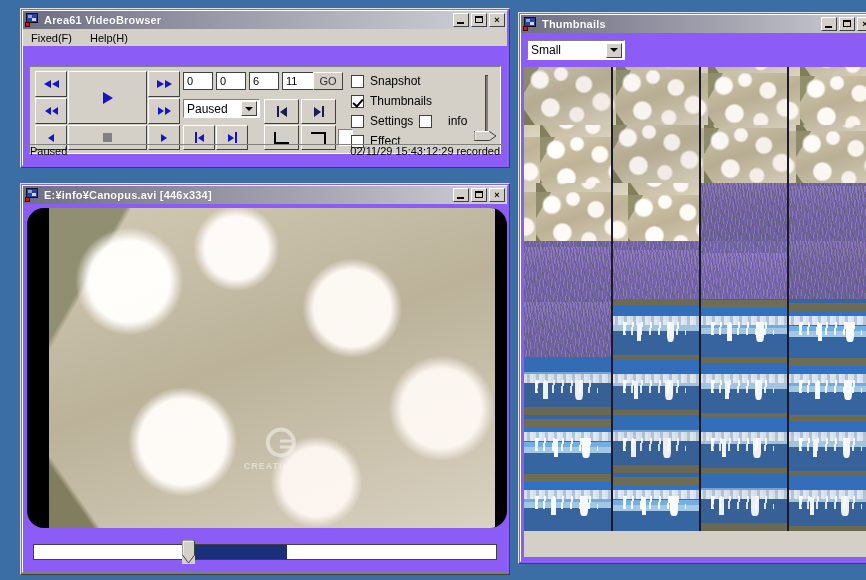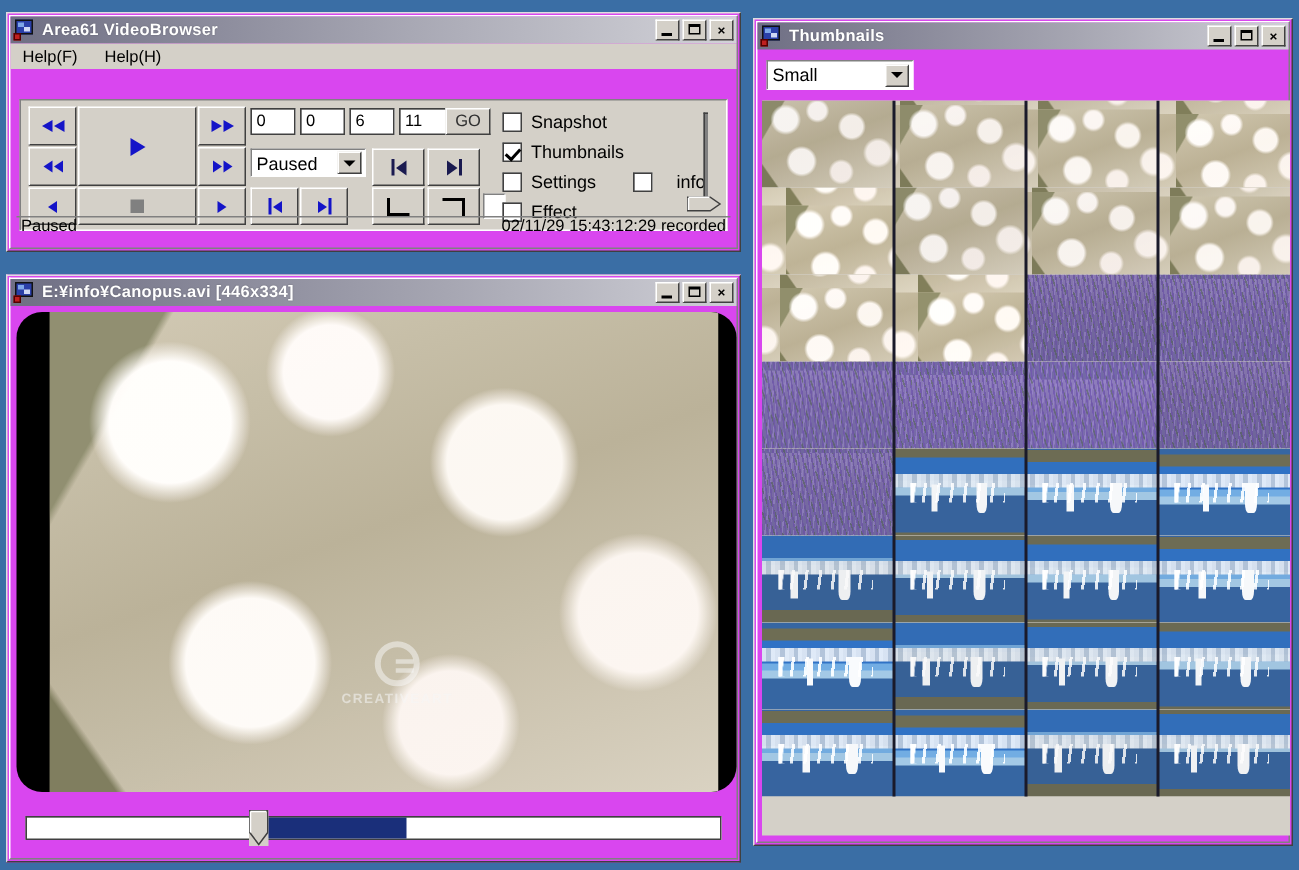--- a/index.html
+++ b/index.html
@@ -13,7 +13,7 @@
   .win-outer{
     border-top:1px solid #dfdfdf;border-left:1px solid #dfdfdf;
     border-right:1px solid #404040;border-bottom:1px solid #404040;
-    background:#d946ef;box-sizing:border-box;position:absolute;
+    background:#8b5cf6;box-sizing:border-box;position:absolute;margin-left:16px;
   }
   .win-inner{
     position:absolute;inset:1px;

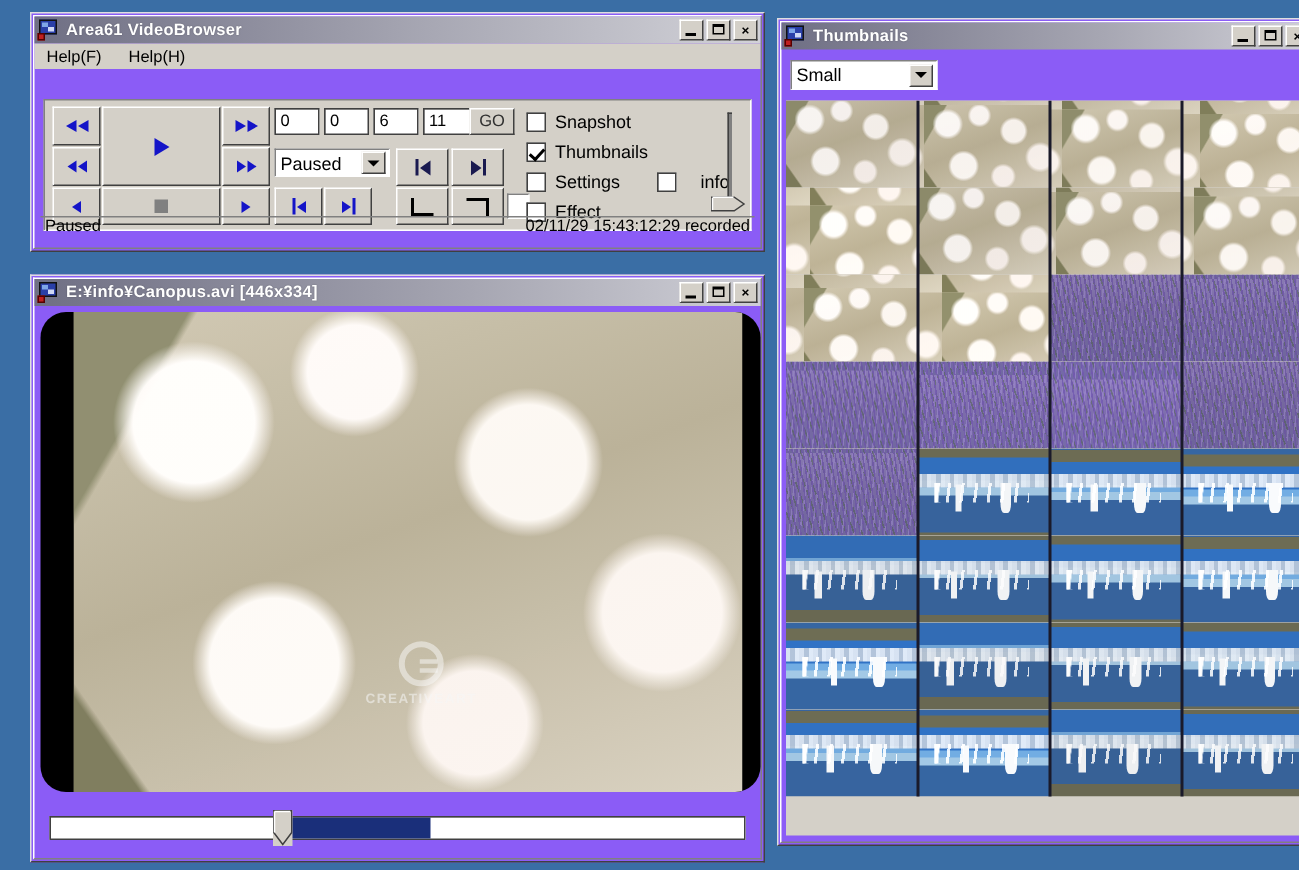--- a/index.html
+++ b/index.html
@@ -210,7 +210,7 @@
       </span>
     </div>
     <div class="menubar">
-      <span class="menu-item">Help(F)</span>
+      <span class="menu-item">Fixed(F)</span>
       <span class="menu-item">Help(H)</span>
     </div>
 

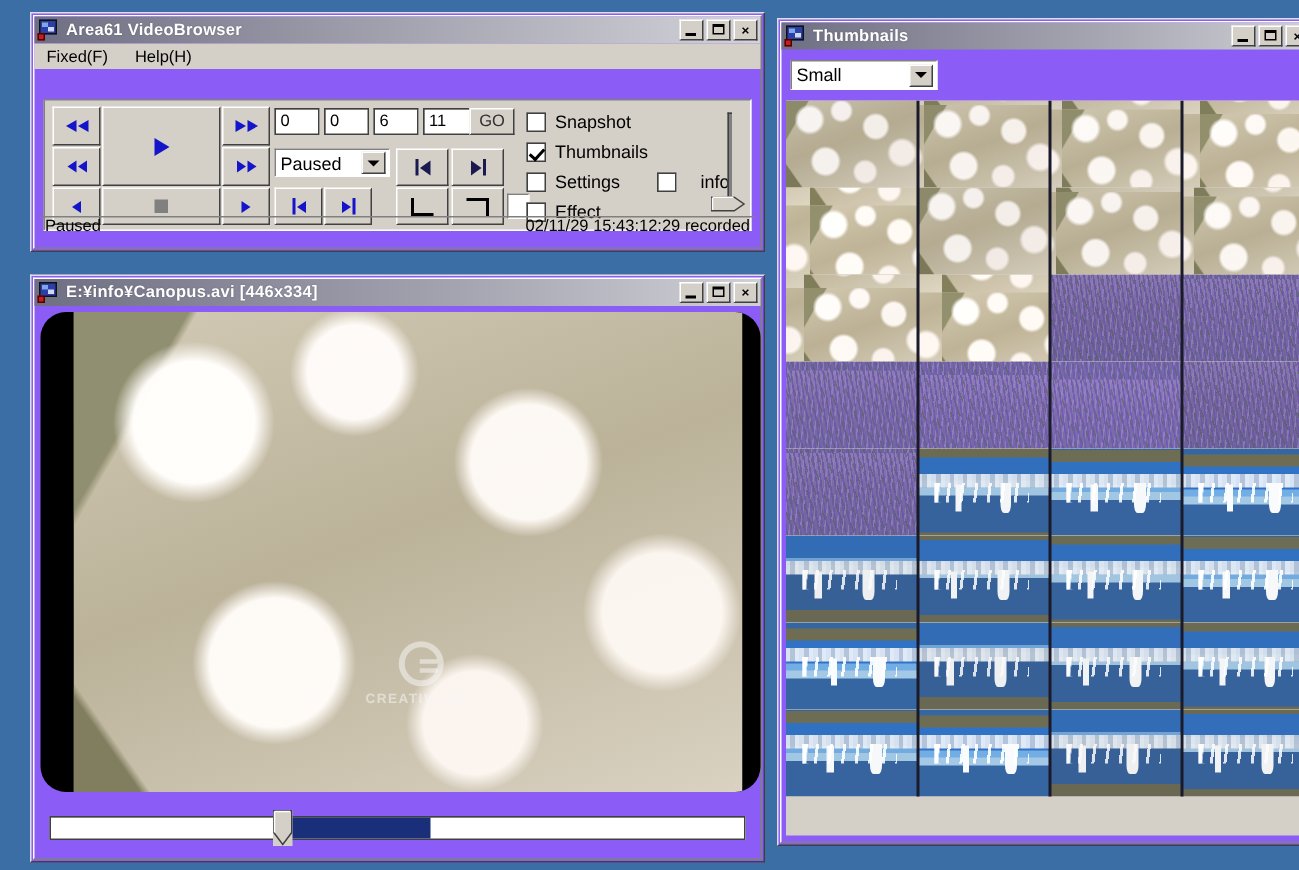--- a/index.html
+++ b/index.html
@@ -336,7 +336,7 @@
       </div>
     </div>
 
-    <div class="cbrow" style="position:absolute;left:415px;top:100px;gap:16px;">
+    <div class="cbrow" style="position:absolute;left:396px;top:100px;gap:16px;">
       <span class="cb"></span>
       <span class="cblab">info</span>
     </div>

